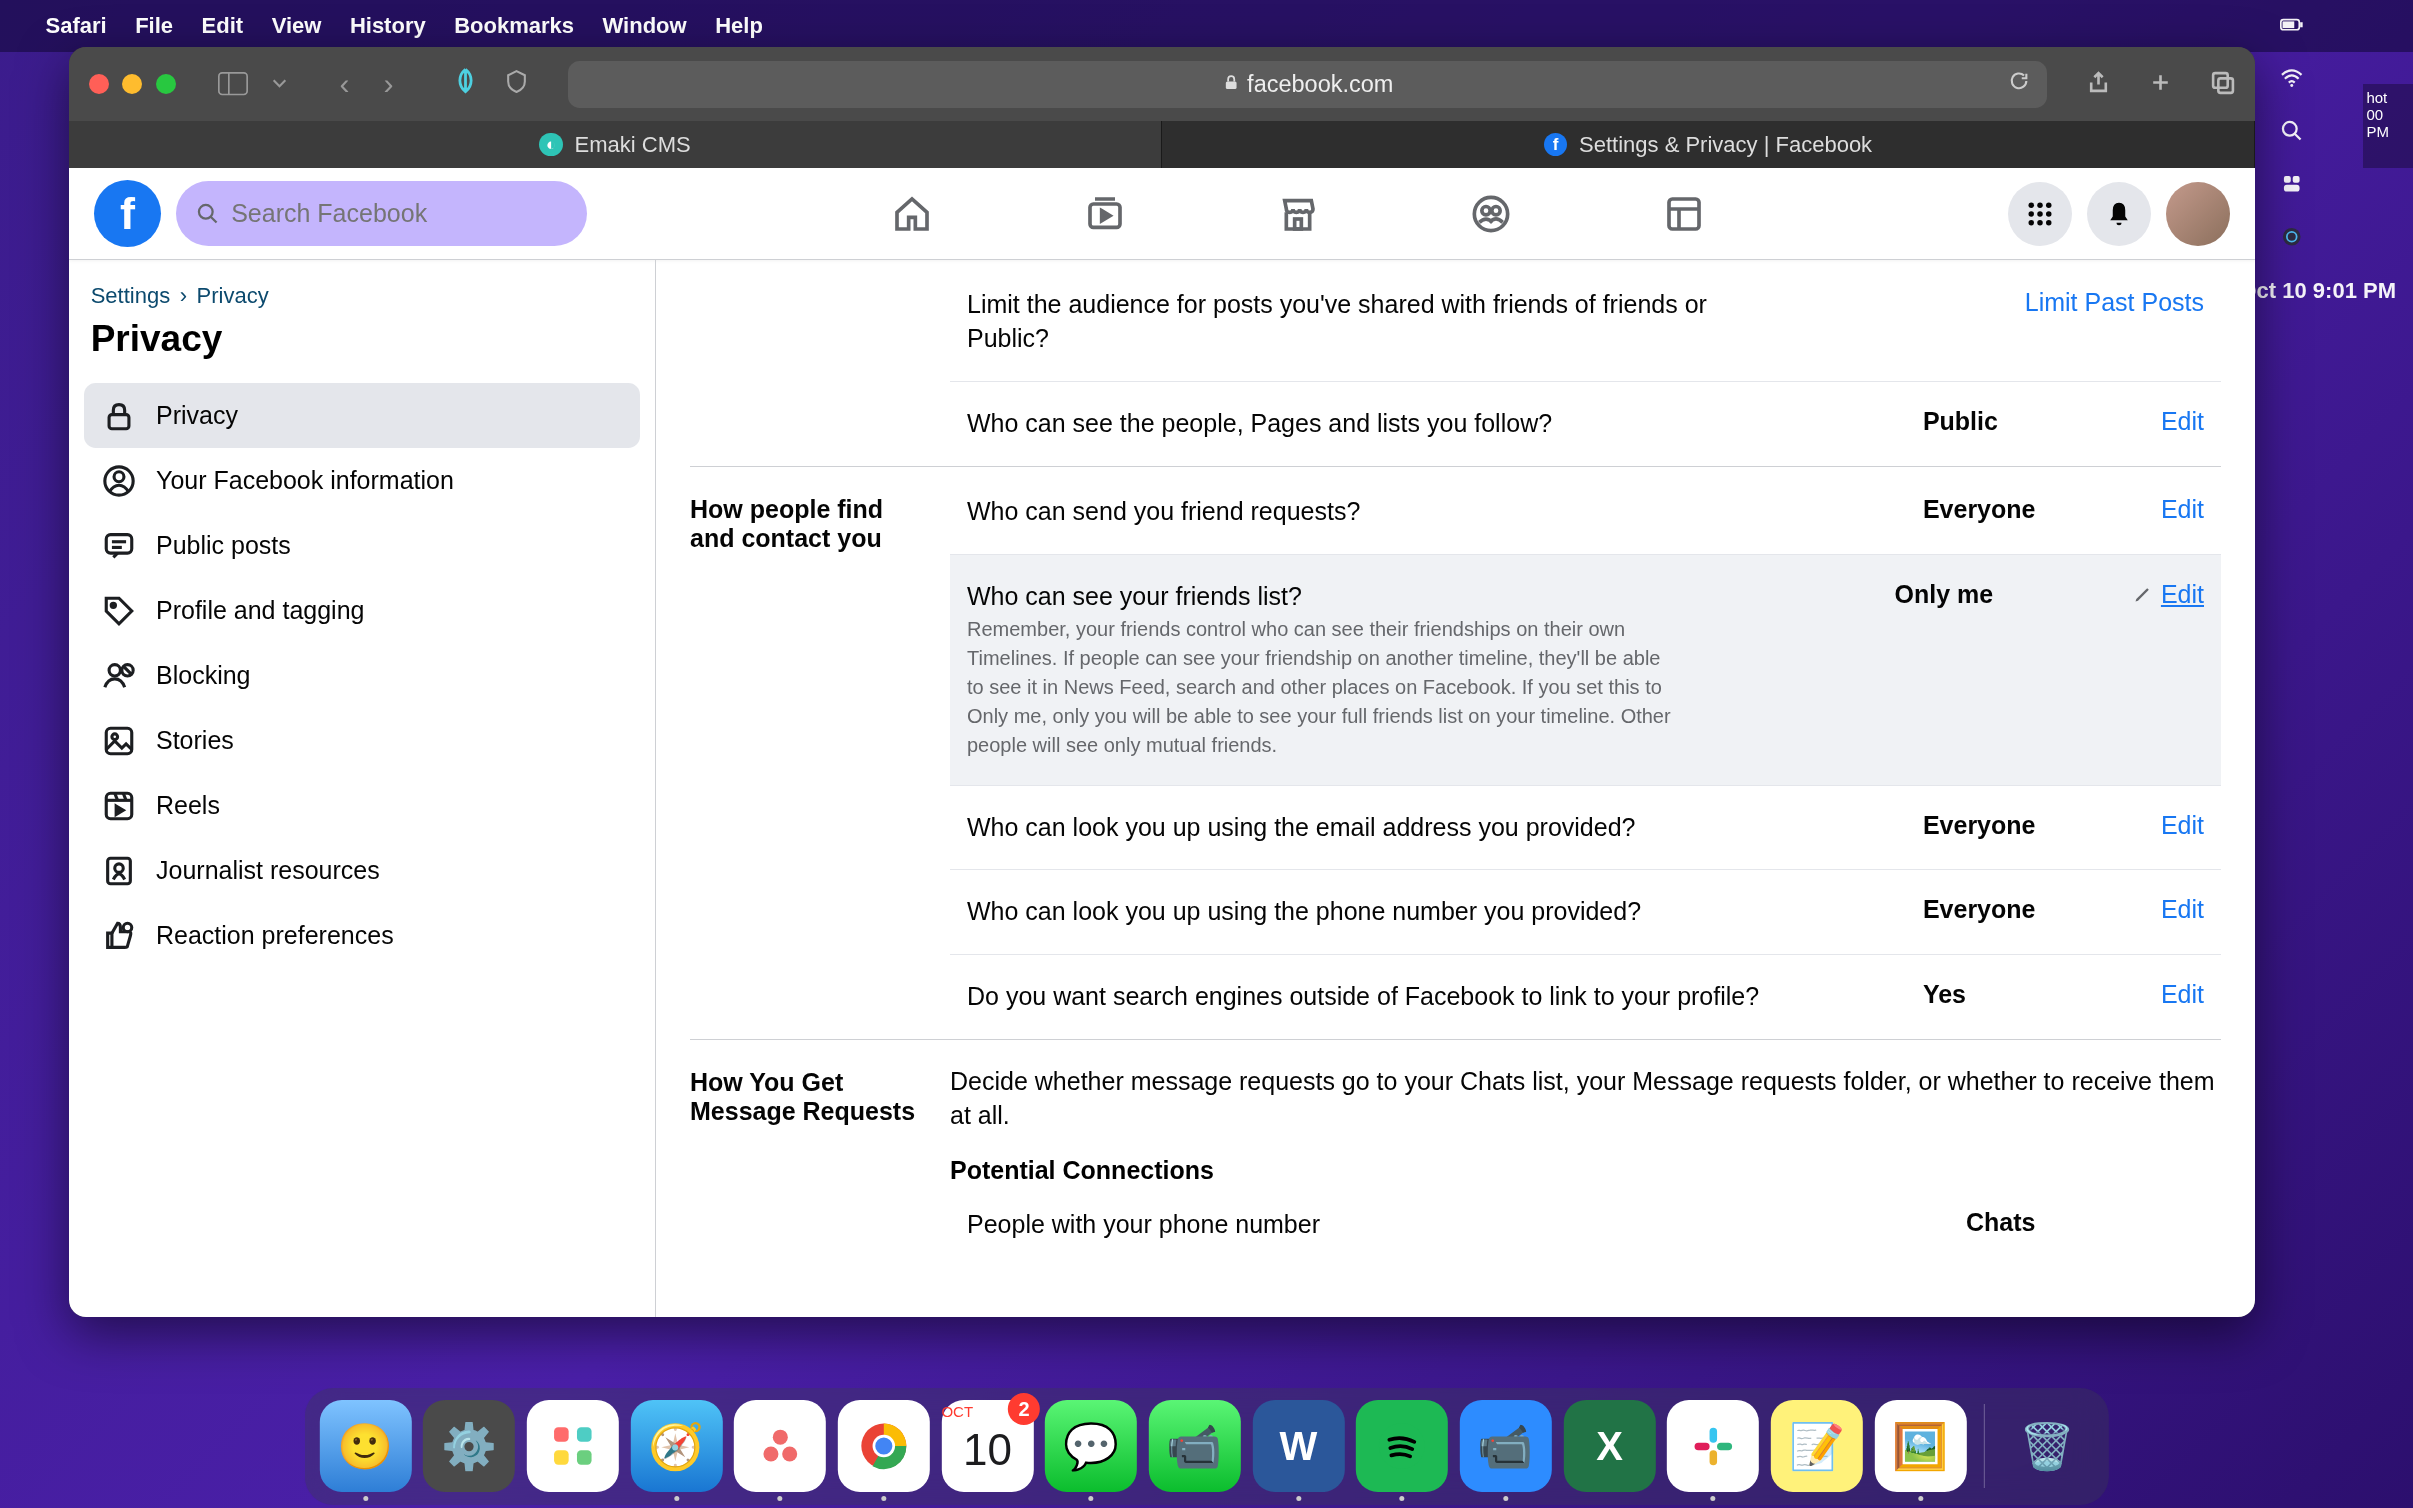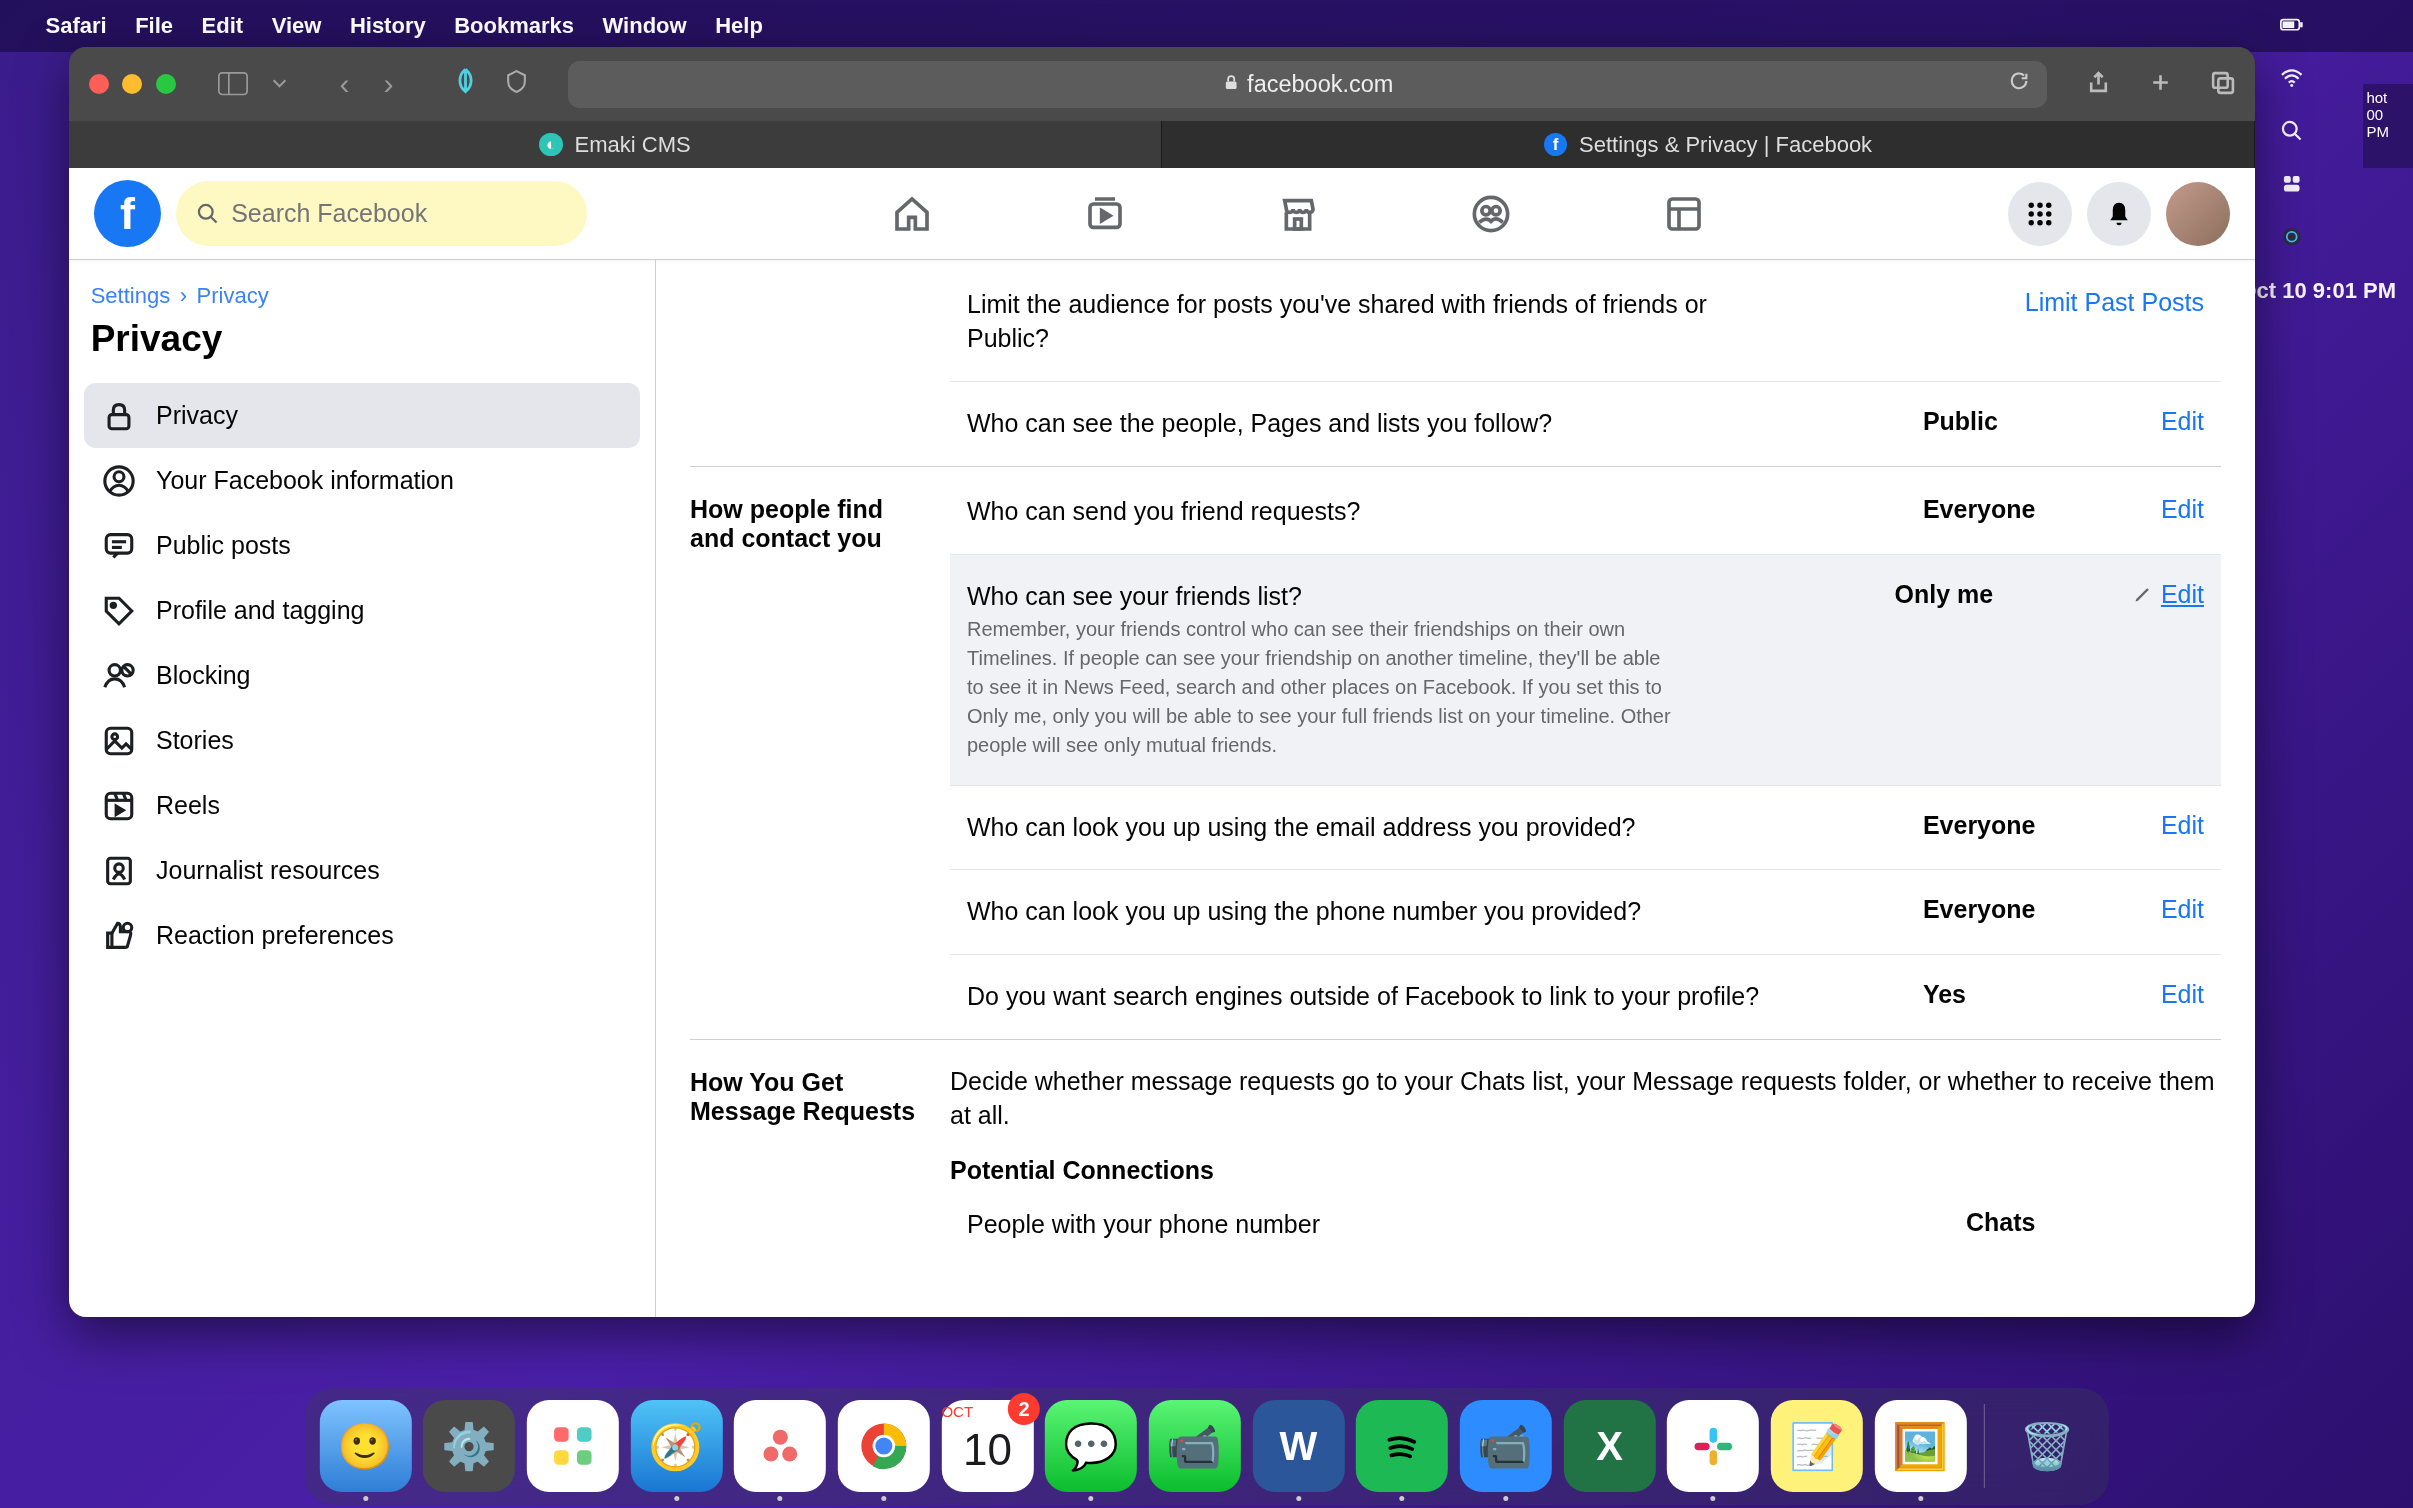--- a/index.html
+++ b/index.html
@@ -50,7 +50,7 @@
 
 .fb-header { height: 92px; border-bottom: 0.8px solid #ced0d4; display: flex; align-items: center; padding: 0 25px; box-shadow: 0 1.7px 3.4px rgba(0,0,0,0.05); }
 .fb-logo { width: 67px; height: 67px; background: #1877f2; border-radius: 50%; display: flex; align-items: center; justify-content: center; color: #fff; font-size: 45px; font-weight: bold; }
-.fb-search { width: 411px; height: 65px; background: #fef9c3; border-radius: 34px; display: flex; align-items: center; padding: 0 20px; gap: 11.7px; margin-left: 15px; }
+.fb-search { width: 411px; height: 65px; background: #c4b5fd; border-radius: 34px; display: flex; align-items: center; padding: 0 20px; gap: 11.7px; margin-left: 15px; }
 .fb-search svg { width: 23.5px; height: 23.5px; fill: #65676b; }
 .fb-search input { border: none; background: transparent; font-size: 25px; color: #65676b; outline: none; flex: 1; }
 .fb-nav-center { flex: 1; display: flex; justify-content: center; gap: 126px; }

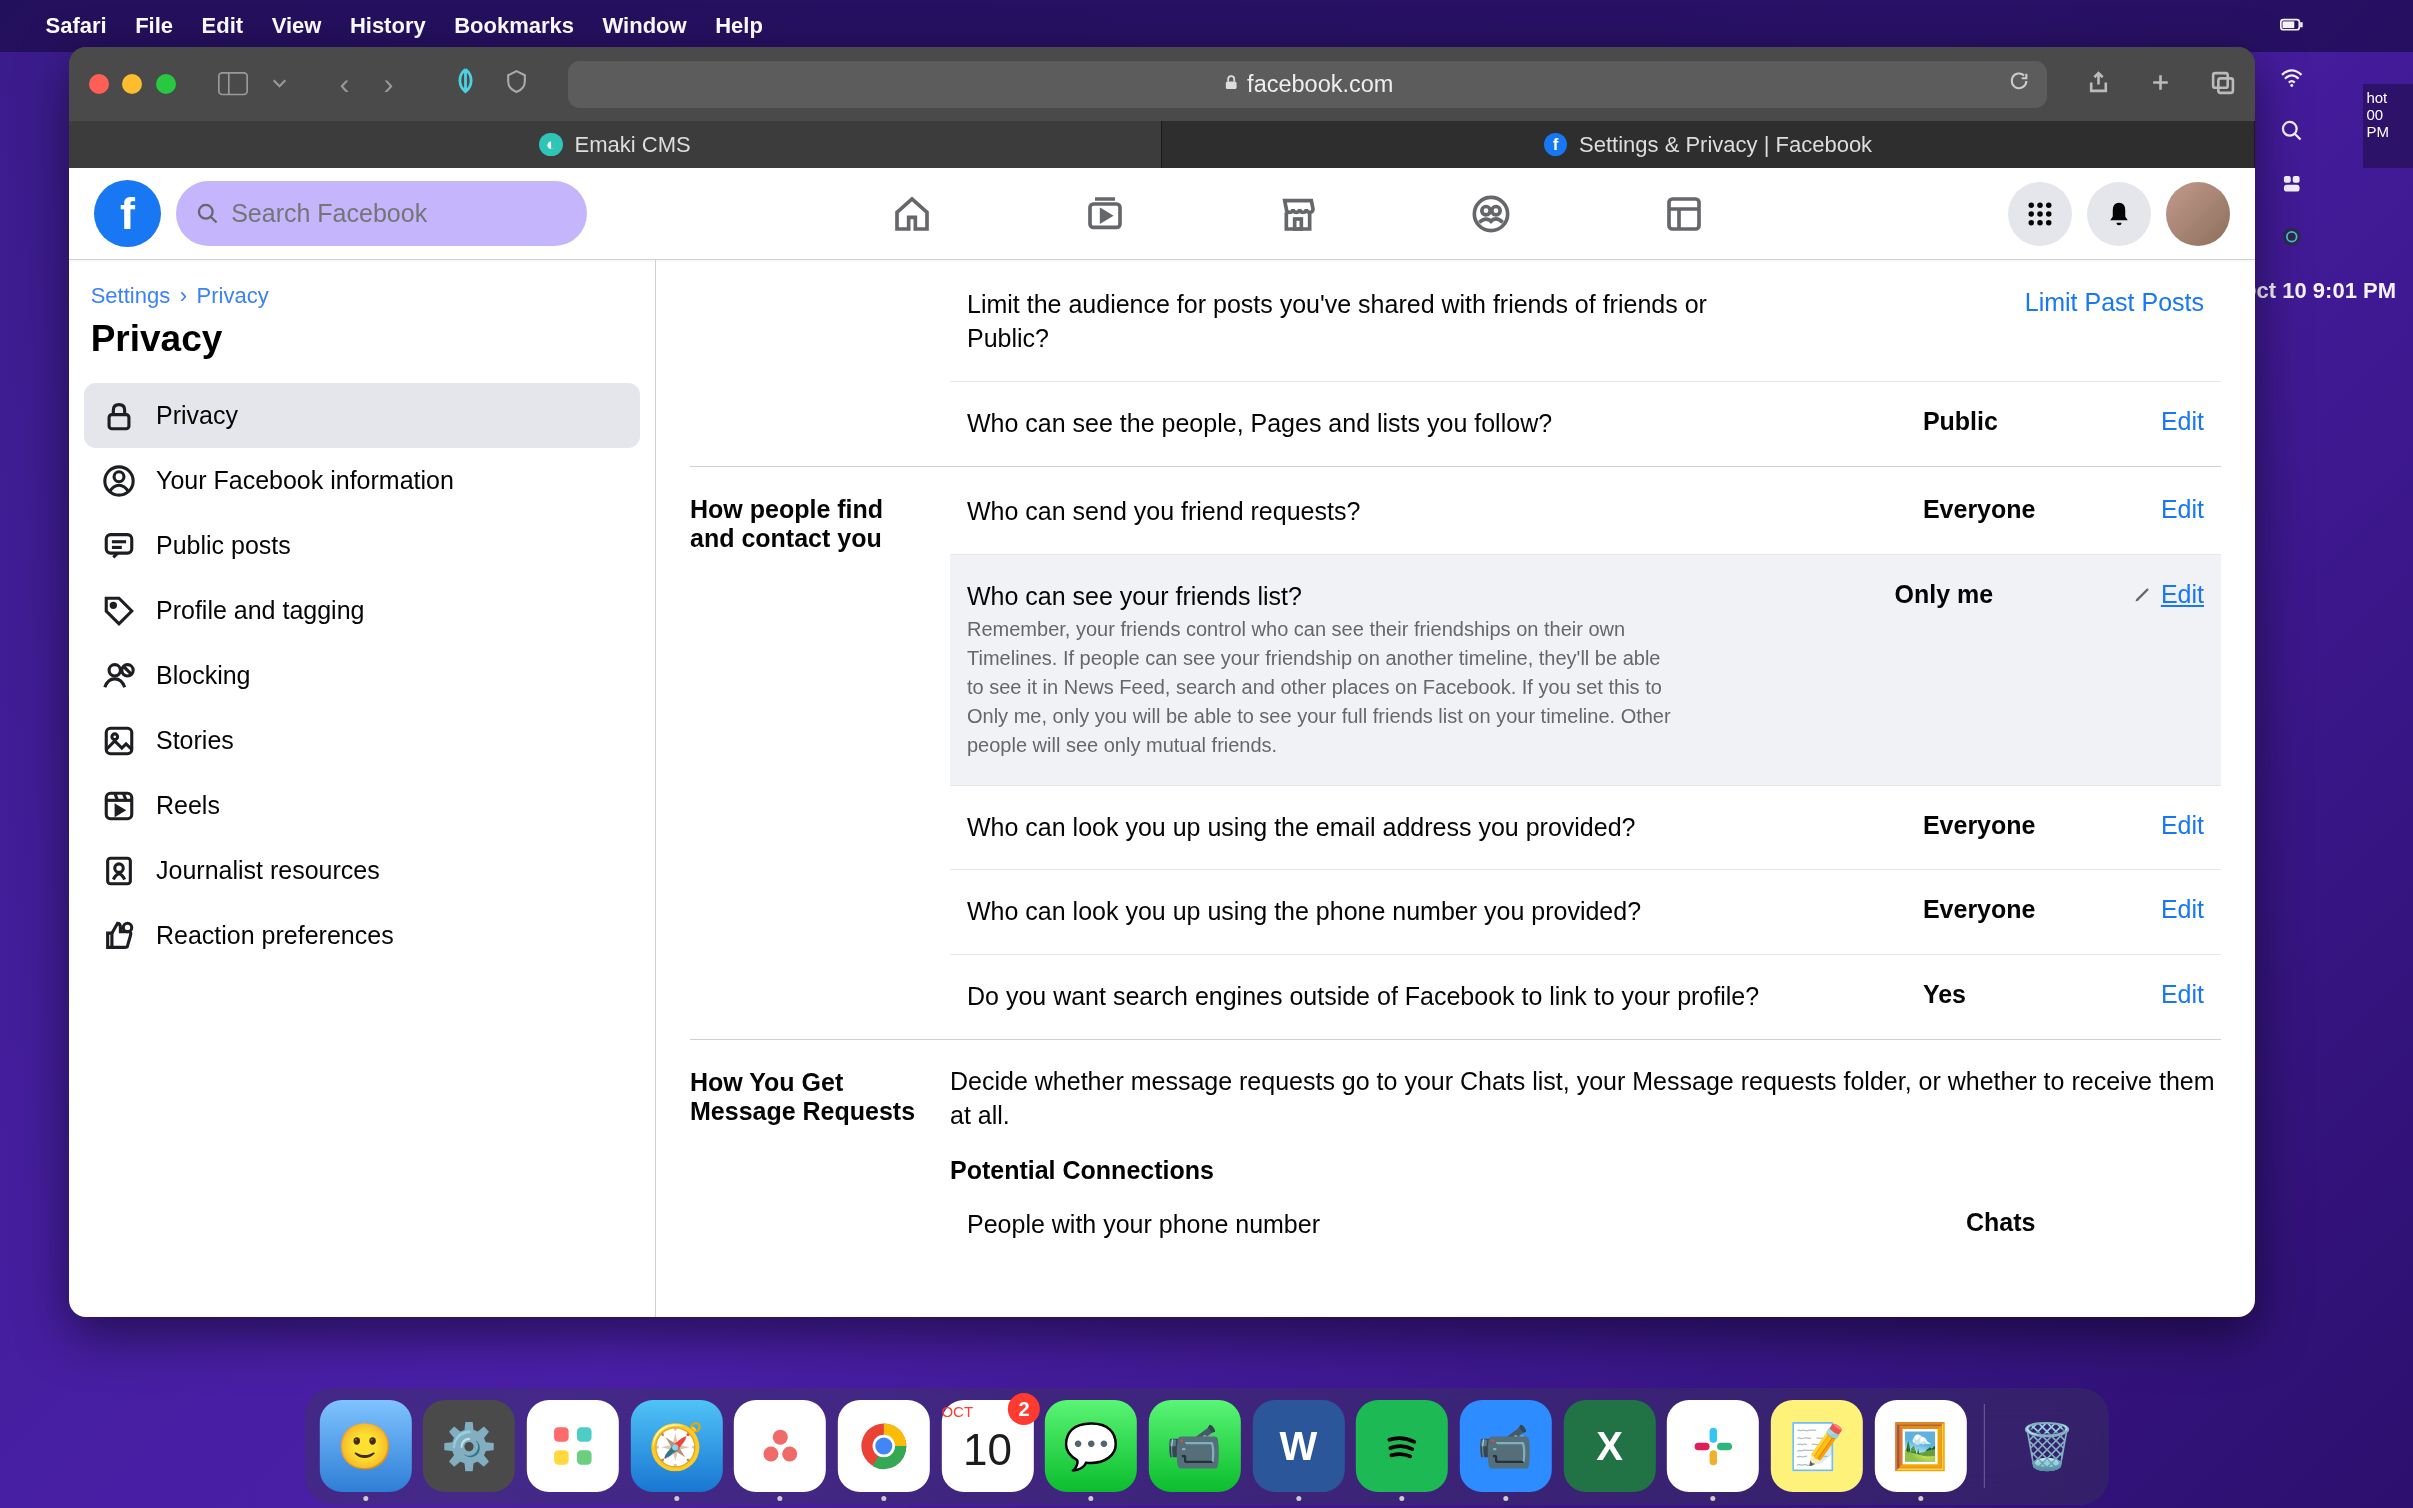--- a/index.html
+++ b/index.html
@@ -65,7 +65,7 @@
 
 
 .fb-sidebar { width: 587px; border-right: 0.8px solid #ced0d4; padding: 20px 15px; overflow-y: auto; }
-.breadcrumb { color: #3b82f6; font-size: 22px; padding: 3.4px 6.7px 5px; }
+.breadcrumb { color: #0c4a6e; font-size: 22px; padding: 3.4px 6.7px 5px; }
 .breadcrumb .sep { margin: 0 3.4px; }
 .sidebar-title { font-size: 37px; font-weight: bold; padding: 3.4px 6.7px 23.5px; }
 .sidebar-item { display: flex; align-items: center; gap: 20px; padding: 15px 17px; border-radius: 11.7px; font-size: 25px; color: #050505; }

